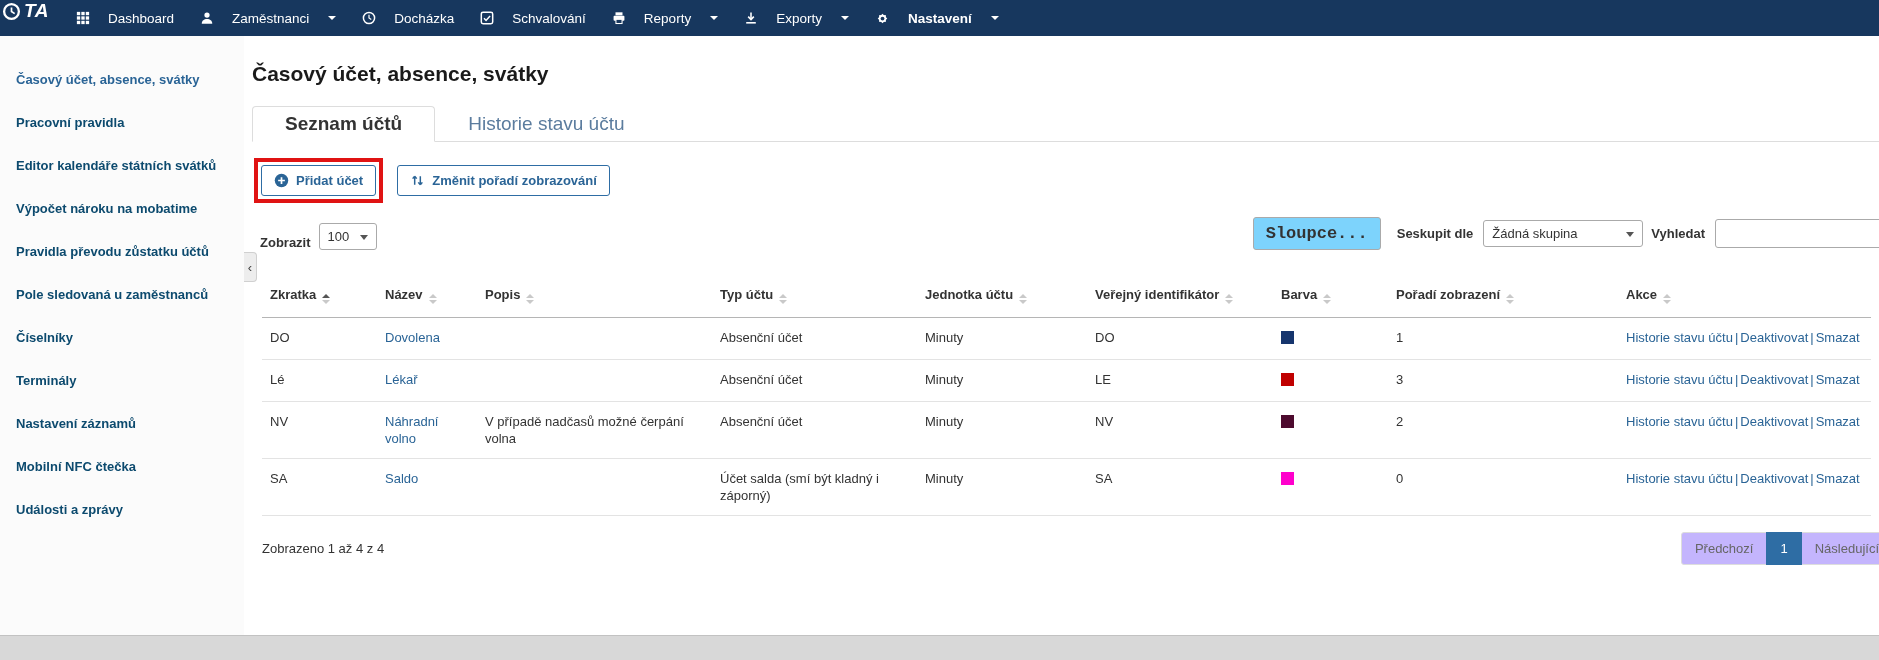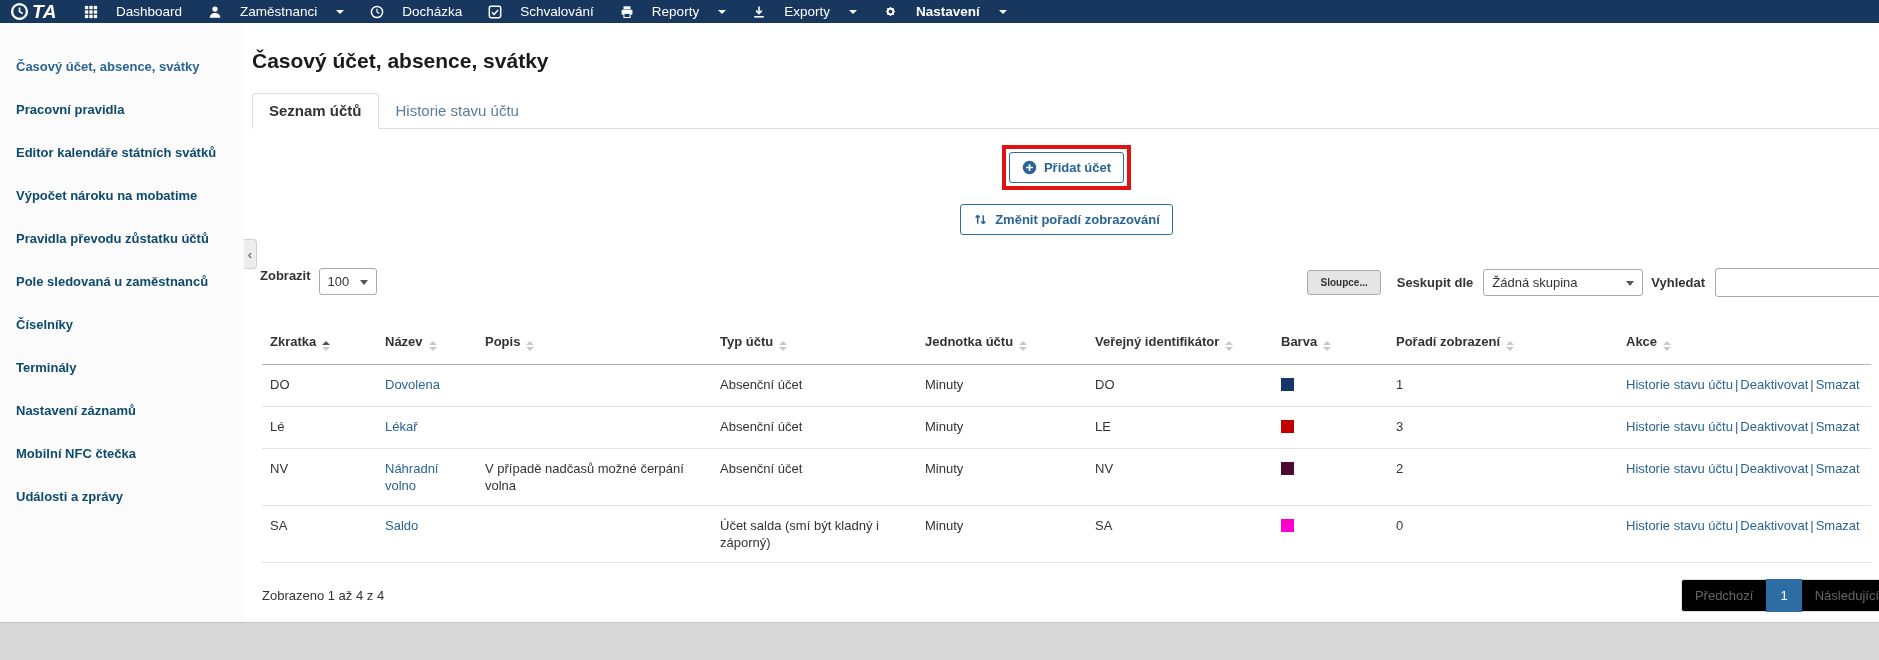--- a/index.html
+++ b/index.html
@@ -11,8 +11,8 @@
   }
   
   .navbar {
-    height: 23px; background: #17375e; color: #fff;
-    display: flex; align-items: center; padding: 0 14px 0 10px;
+    height: 36px; background: #17375e; color: #fff;
+    display: flex; align-items: flex-start; padding: 0 14px 0 2px;
   }
   .brand { display: flex; align-items: center; gap: 3px; margin-right: 14px; cursor: pointer; }
   .brand .logo-text { font-size: 19px; font-weight: bold; font-style: italic; letter-spacing: .5px; }

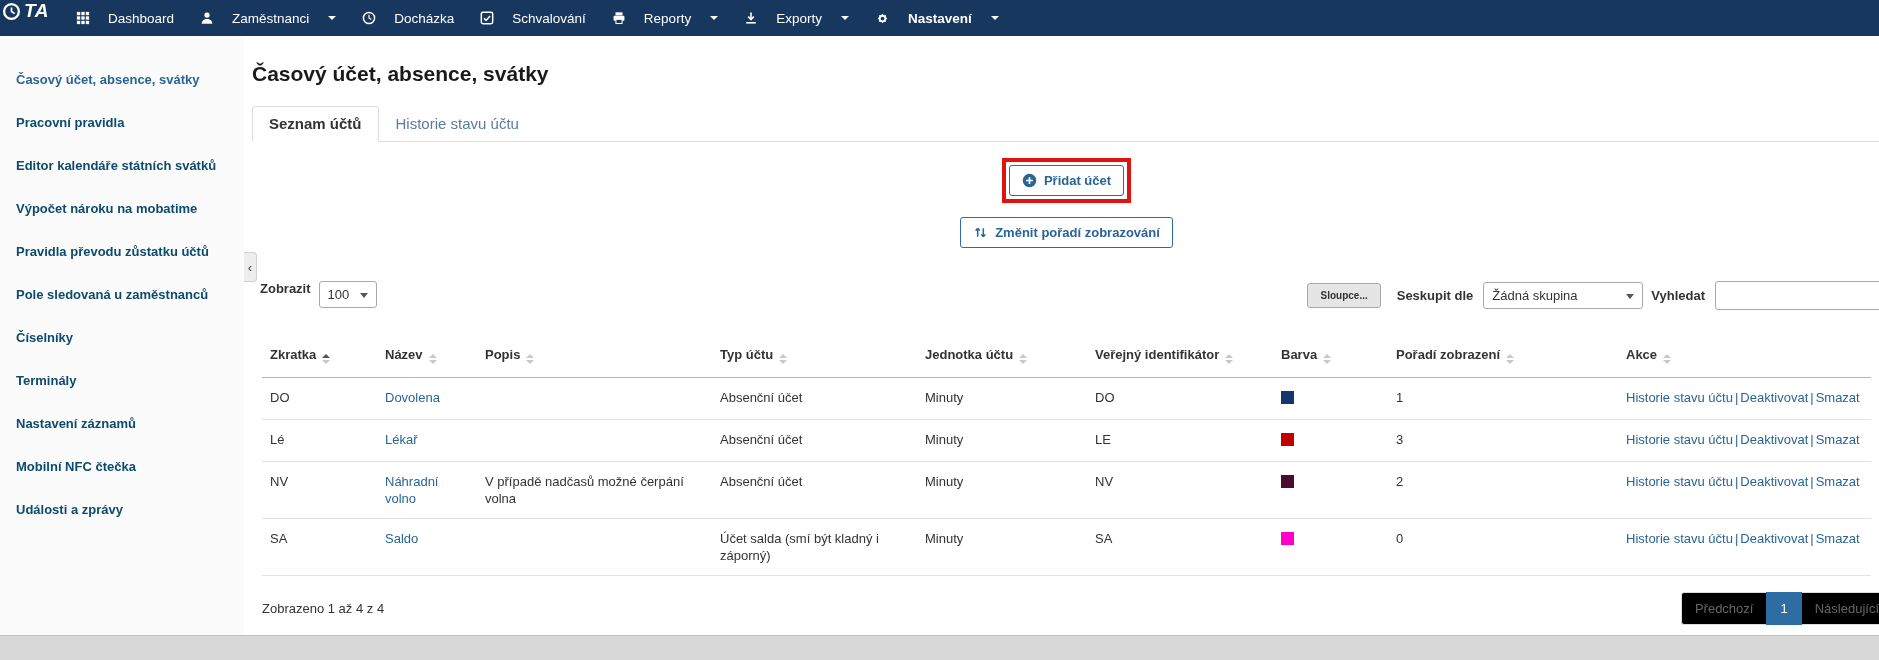--- a/index.html
+++ b/index.html
@@ -51,7 +51,7 @@
   .page-title { font-size: 21px; font-weight: bold; color: #1a1a1a; margin-bottom: 20px; }
   .tabs { display: flex; border-bottom: 1px solid #ddd; }
   .tab {
-    padding: 9px 16px; font-size: 15px; color: #5b7c9e; cursor: pointer;
+    padding: 9px 32px; font-size: 19px; color: #5b7c9e; cursor: pointer;
     margin-bottom: -1px; border: 1px solid transparent; line-height: 16px;
   }
   .tab.active {

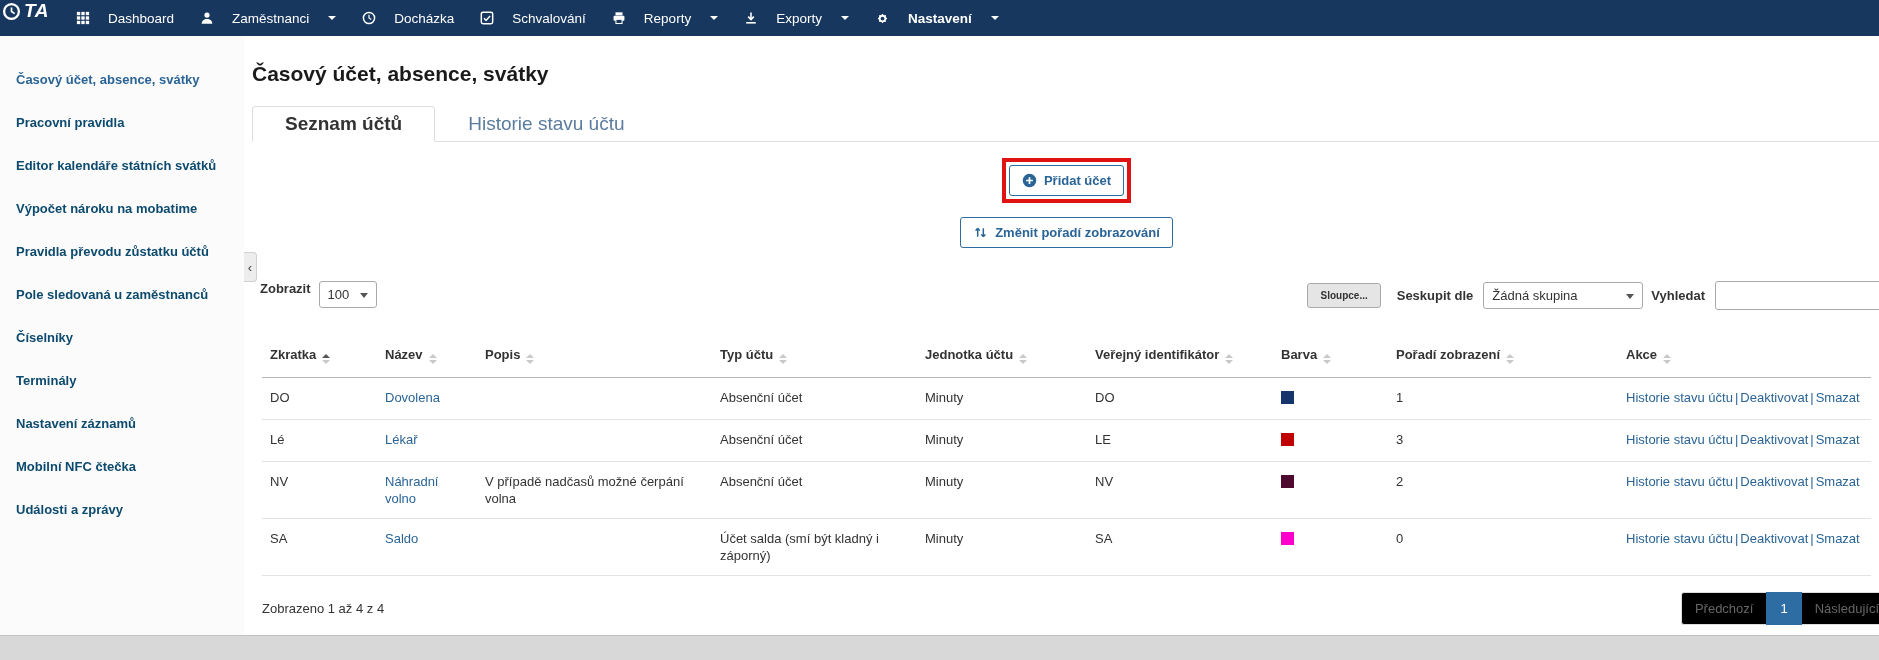--- a/index.html
+++ b/index.html
@@ -59,7 +59,7 @@
     border-radius: 4px 4px 0 0; color: #333; font-weight: bold;
   }
   .panel { padding-top: 16px; }
-  .btn-row { display: flex; align-items: center; gap: 14px; padding-left: 2px; flex-direction: column; }
+  .btn-row { display: flex; align-items: center; gap: 14px; padding-left: 2px; }
   .annotation { border: 4px solid #e01313; padding: 3px; display: inline-block; background: #fff; }
   .btn-blue {
     display: inline-flex; align-items: center; gap: 7px;

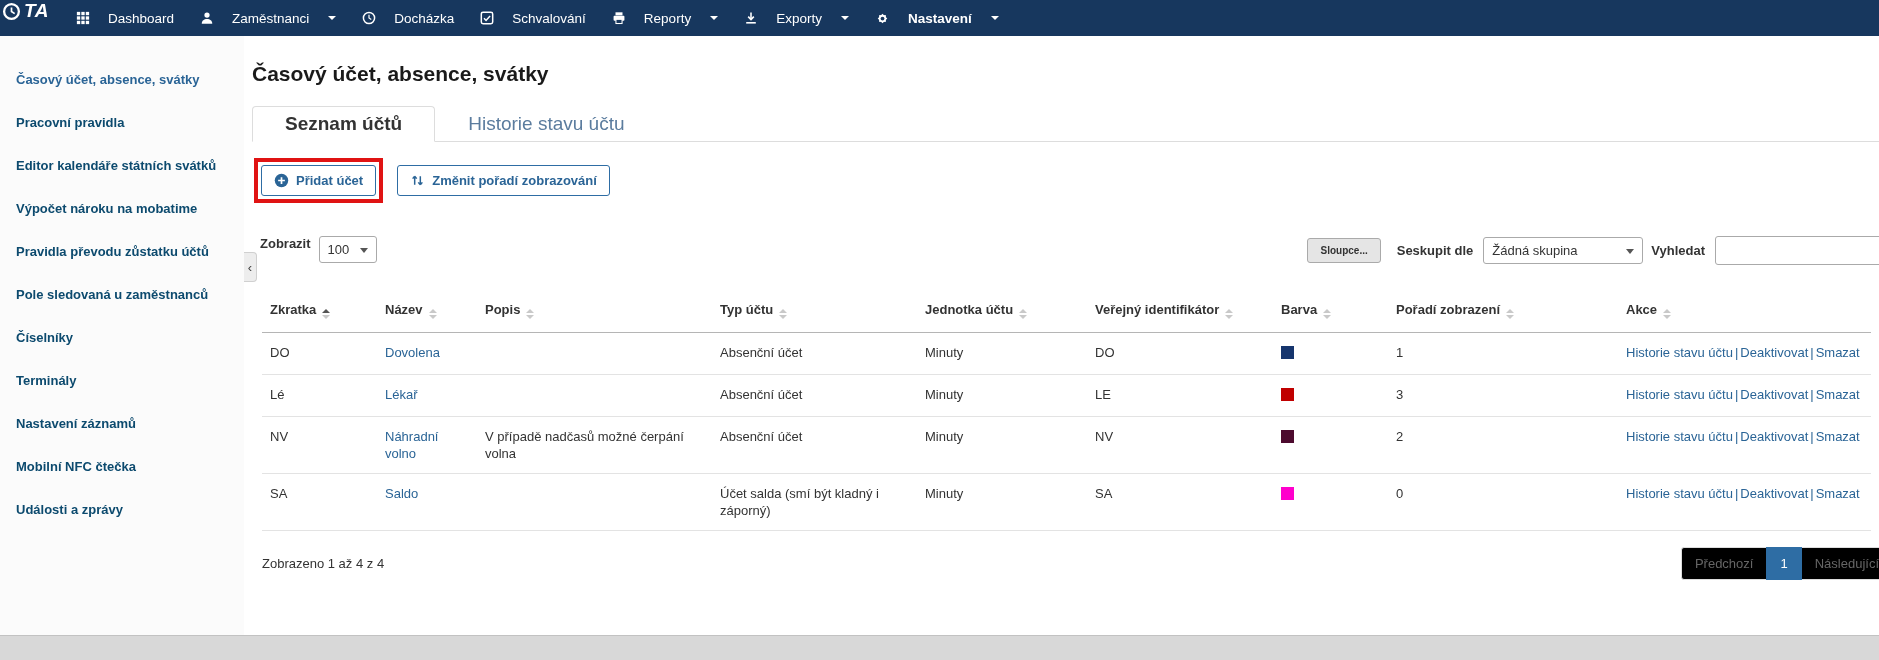--- a/index.html
+++ b/index.html
@@ -67,7 +67,7 @@
     font-weight: bold; font-size: 13px; padding: 7px 12px; border-radius: 3px;
     cursor: pointer; font-family: inherit; white-space: nowrap;
   }
-  .controls-row { display: flex; align-items: flex-start; margin-top: 33px; padding-left: 8px; }
+  .controls-row { display: flex; align-items: flex-end; margin-top: 14px; padding-left: 8px; }
   .ctl-label { font-weight: bold; font-size: 13px; color: #333; white-space: nowrap; }
   .select-wrap { position: relative; display: inline-block; margin: 0 8px; }
   .select-wrap select {

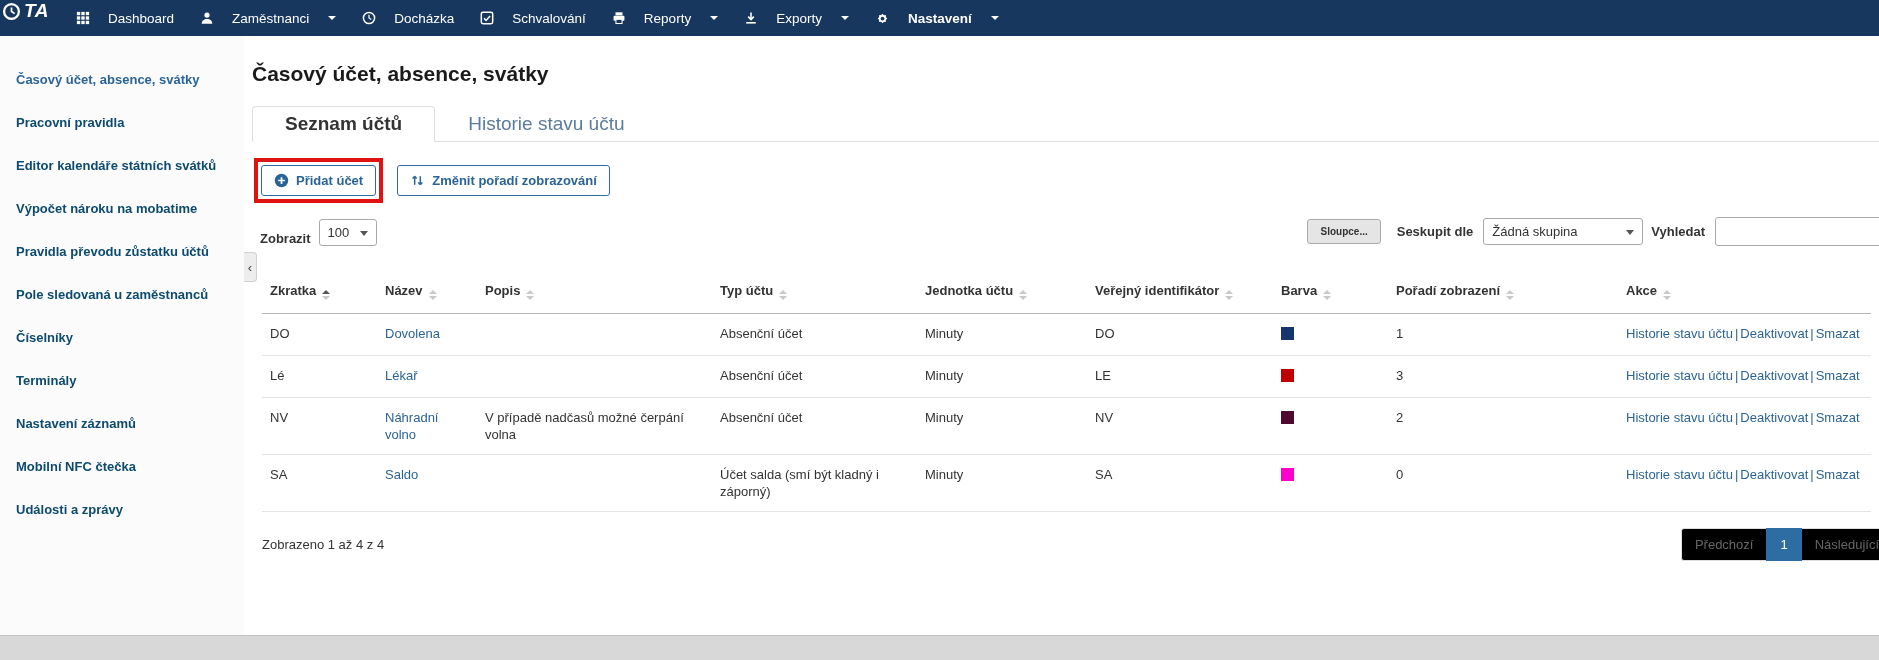--- a/index.html
+++ b/index.html
@@ -82,9 +82,9 @@
   }
   .controls-right { margin-left: auto; display: flex; align-items: center; margin-right: -14px; }
   .btn-default {
-    background: #e5e5e5; border: 1px solid #aaa; border-radius: 3px; padding: 6px 12px;
-    font-size: 10px; font-weight: bold; color: #333; cursor: pointer;
-    font-family: Liberation Sans, sans-serif; margin-right: 16px; white-space: nowrap;
+    background: #7dd3fc; border: 1px solid #aaa; border-radius: 3px; padding: 6px 12px;
+    font-size: 17px; font-weight: bold; color: #333; cursor: pointer;
+    font-family: Liberation Mono, monospace; margin-right: 16px; white-space: nowrap;
   }
   .controls-right .ctl-label { margin-right: 2px; }
   .search-input {

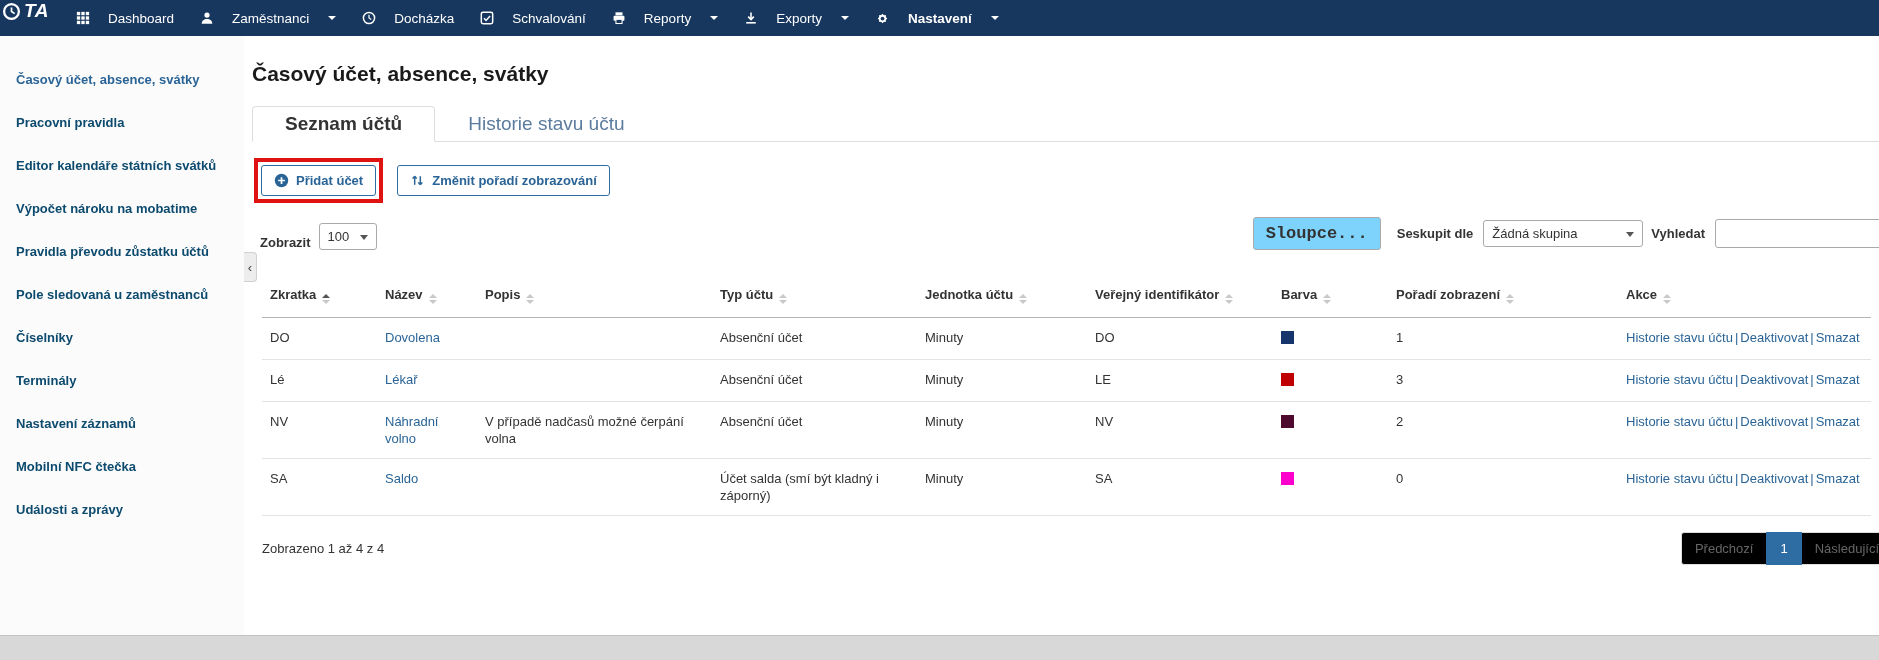--- a/index.html
+++ b/index.html
@@ -119,7 +119,7 @@
   .table-info { font-size: 13px; color: #333; }
   .pagination { display: flex; margin-right: -14px; }
   .page-btn {
-    border: 1px solid #ddd; background: #000000; color: #666; padding: 7px 13px;
+    border: 1px solid #ddd; background: #c4b5fd; color: #666; padding: 7px 13px;
     font-size: 13px; cursor: pointer; white-space: nowrap; line-height: 17px;
   }
   .page-btn.prev { border-radius: 3px 0 0 3px; }

